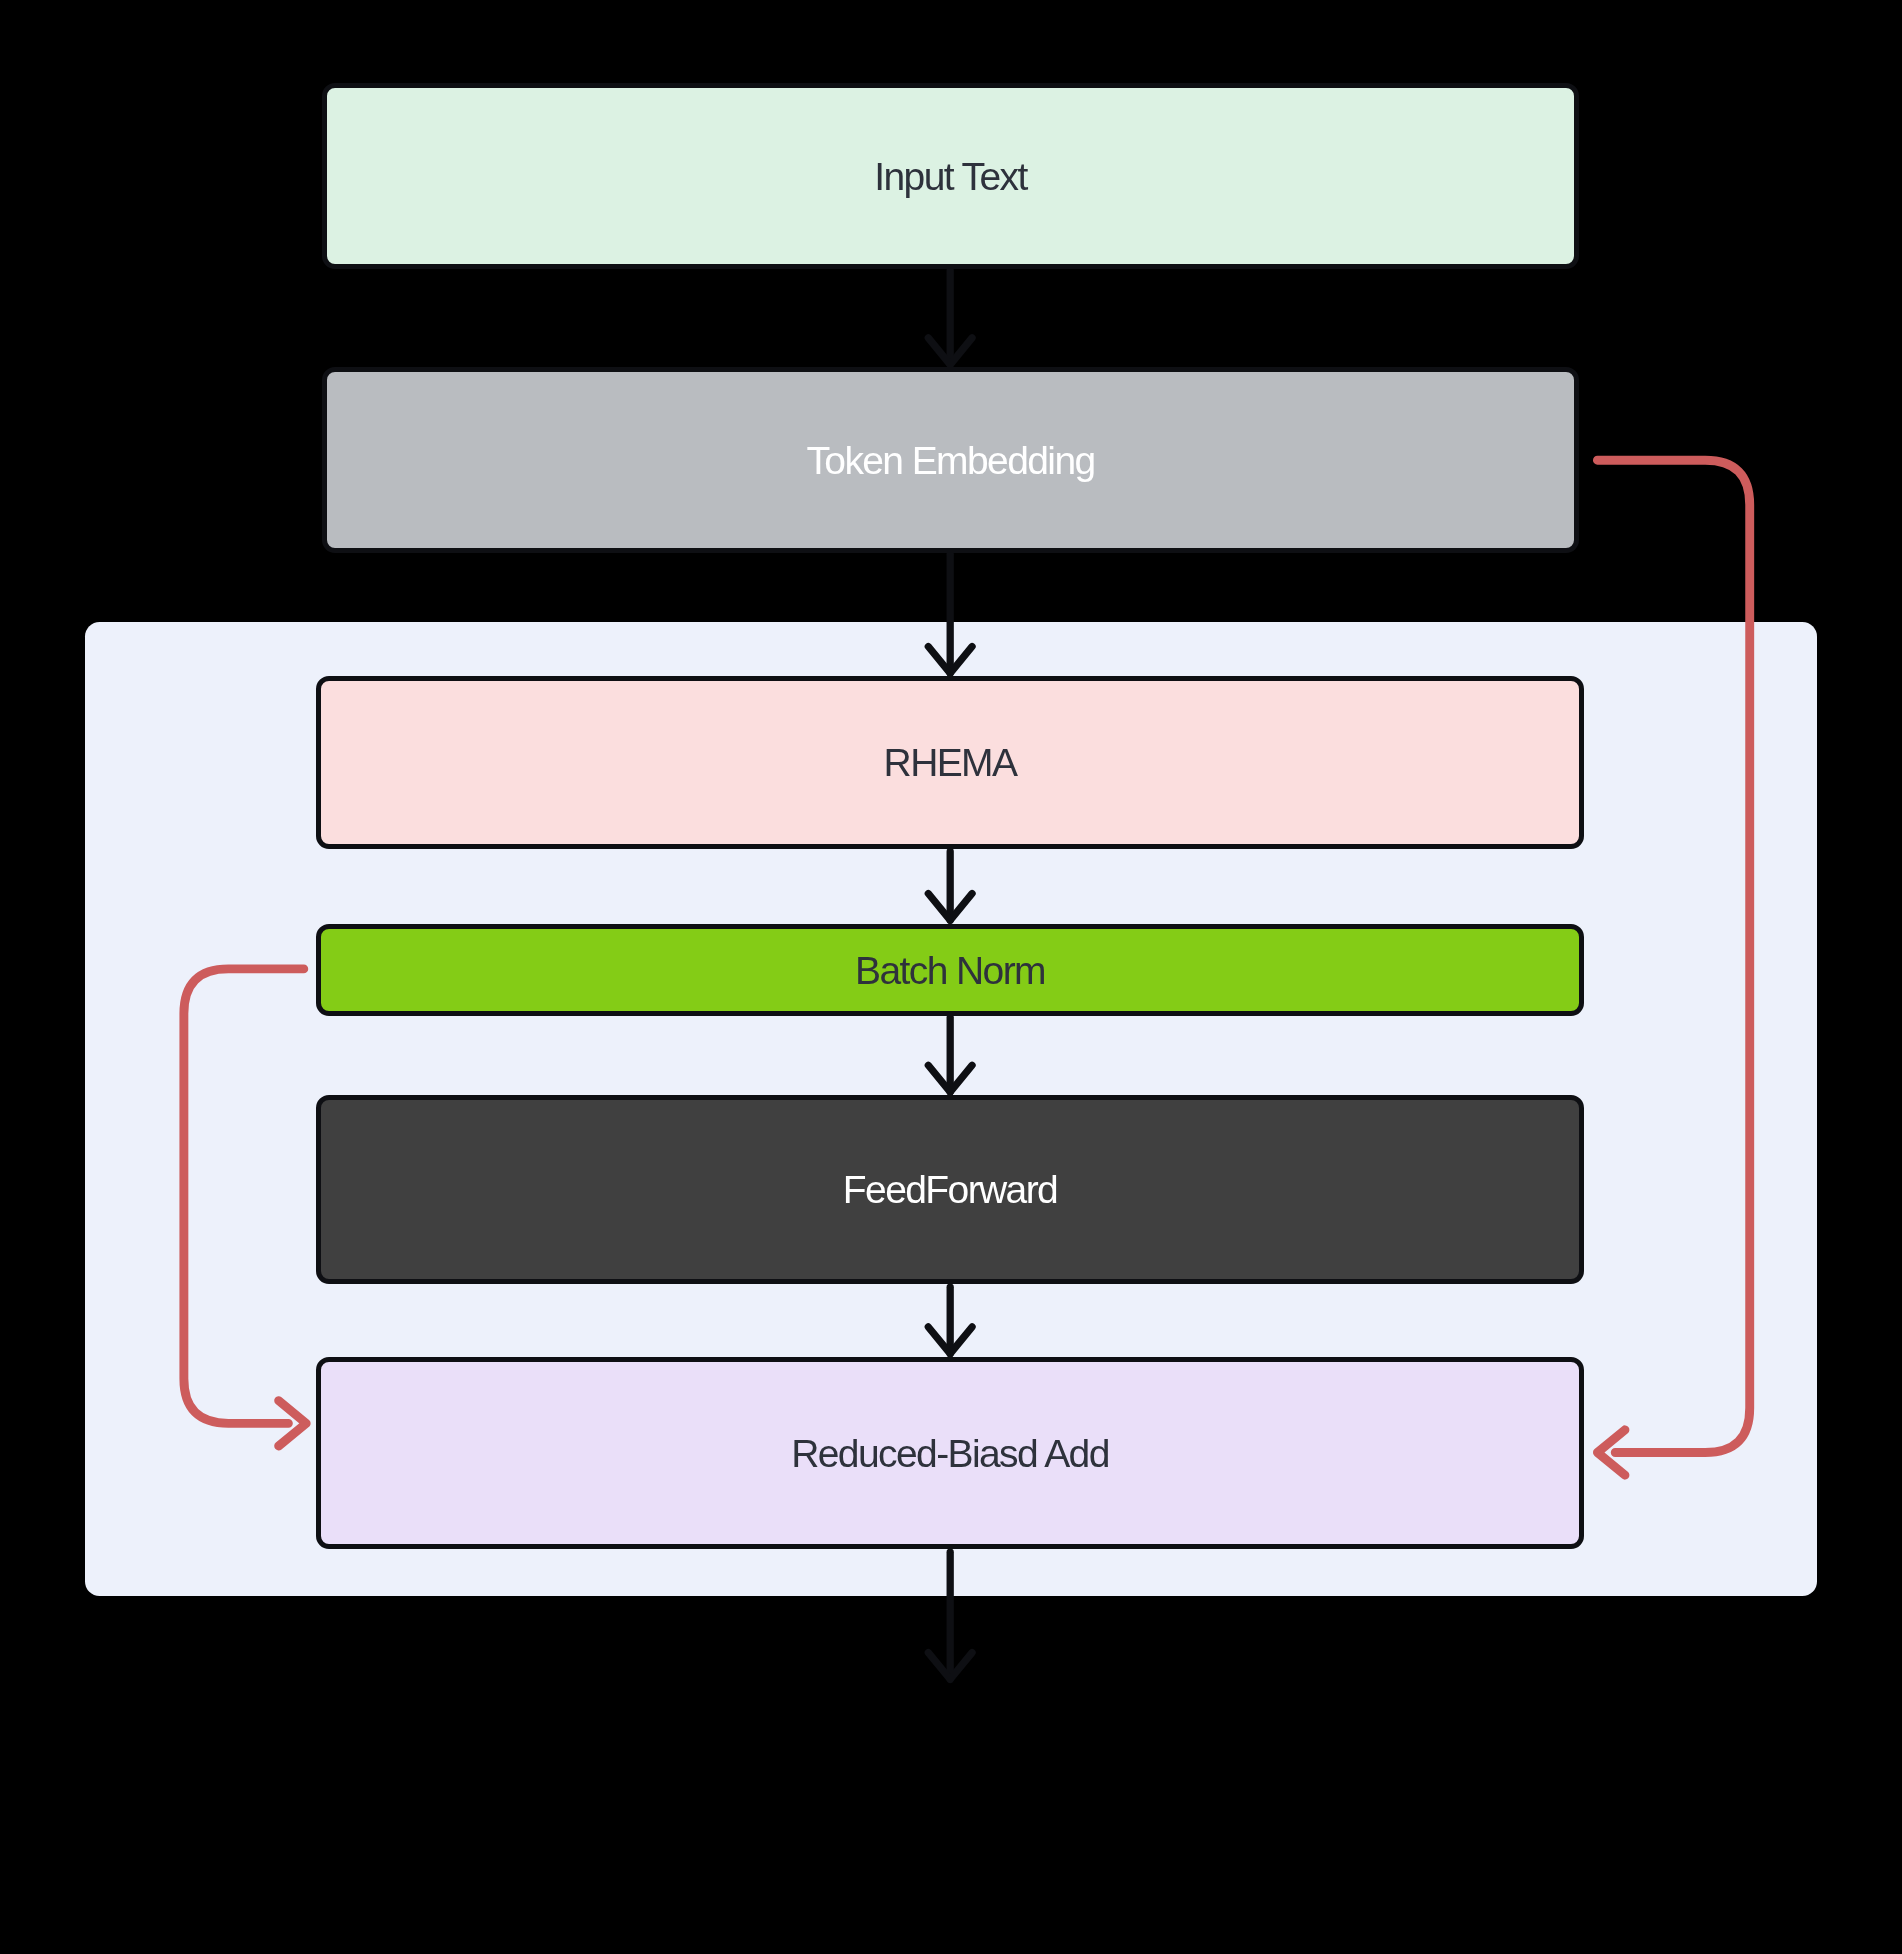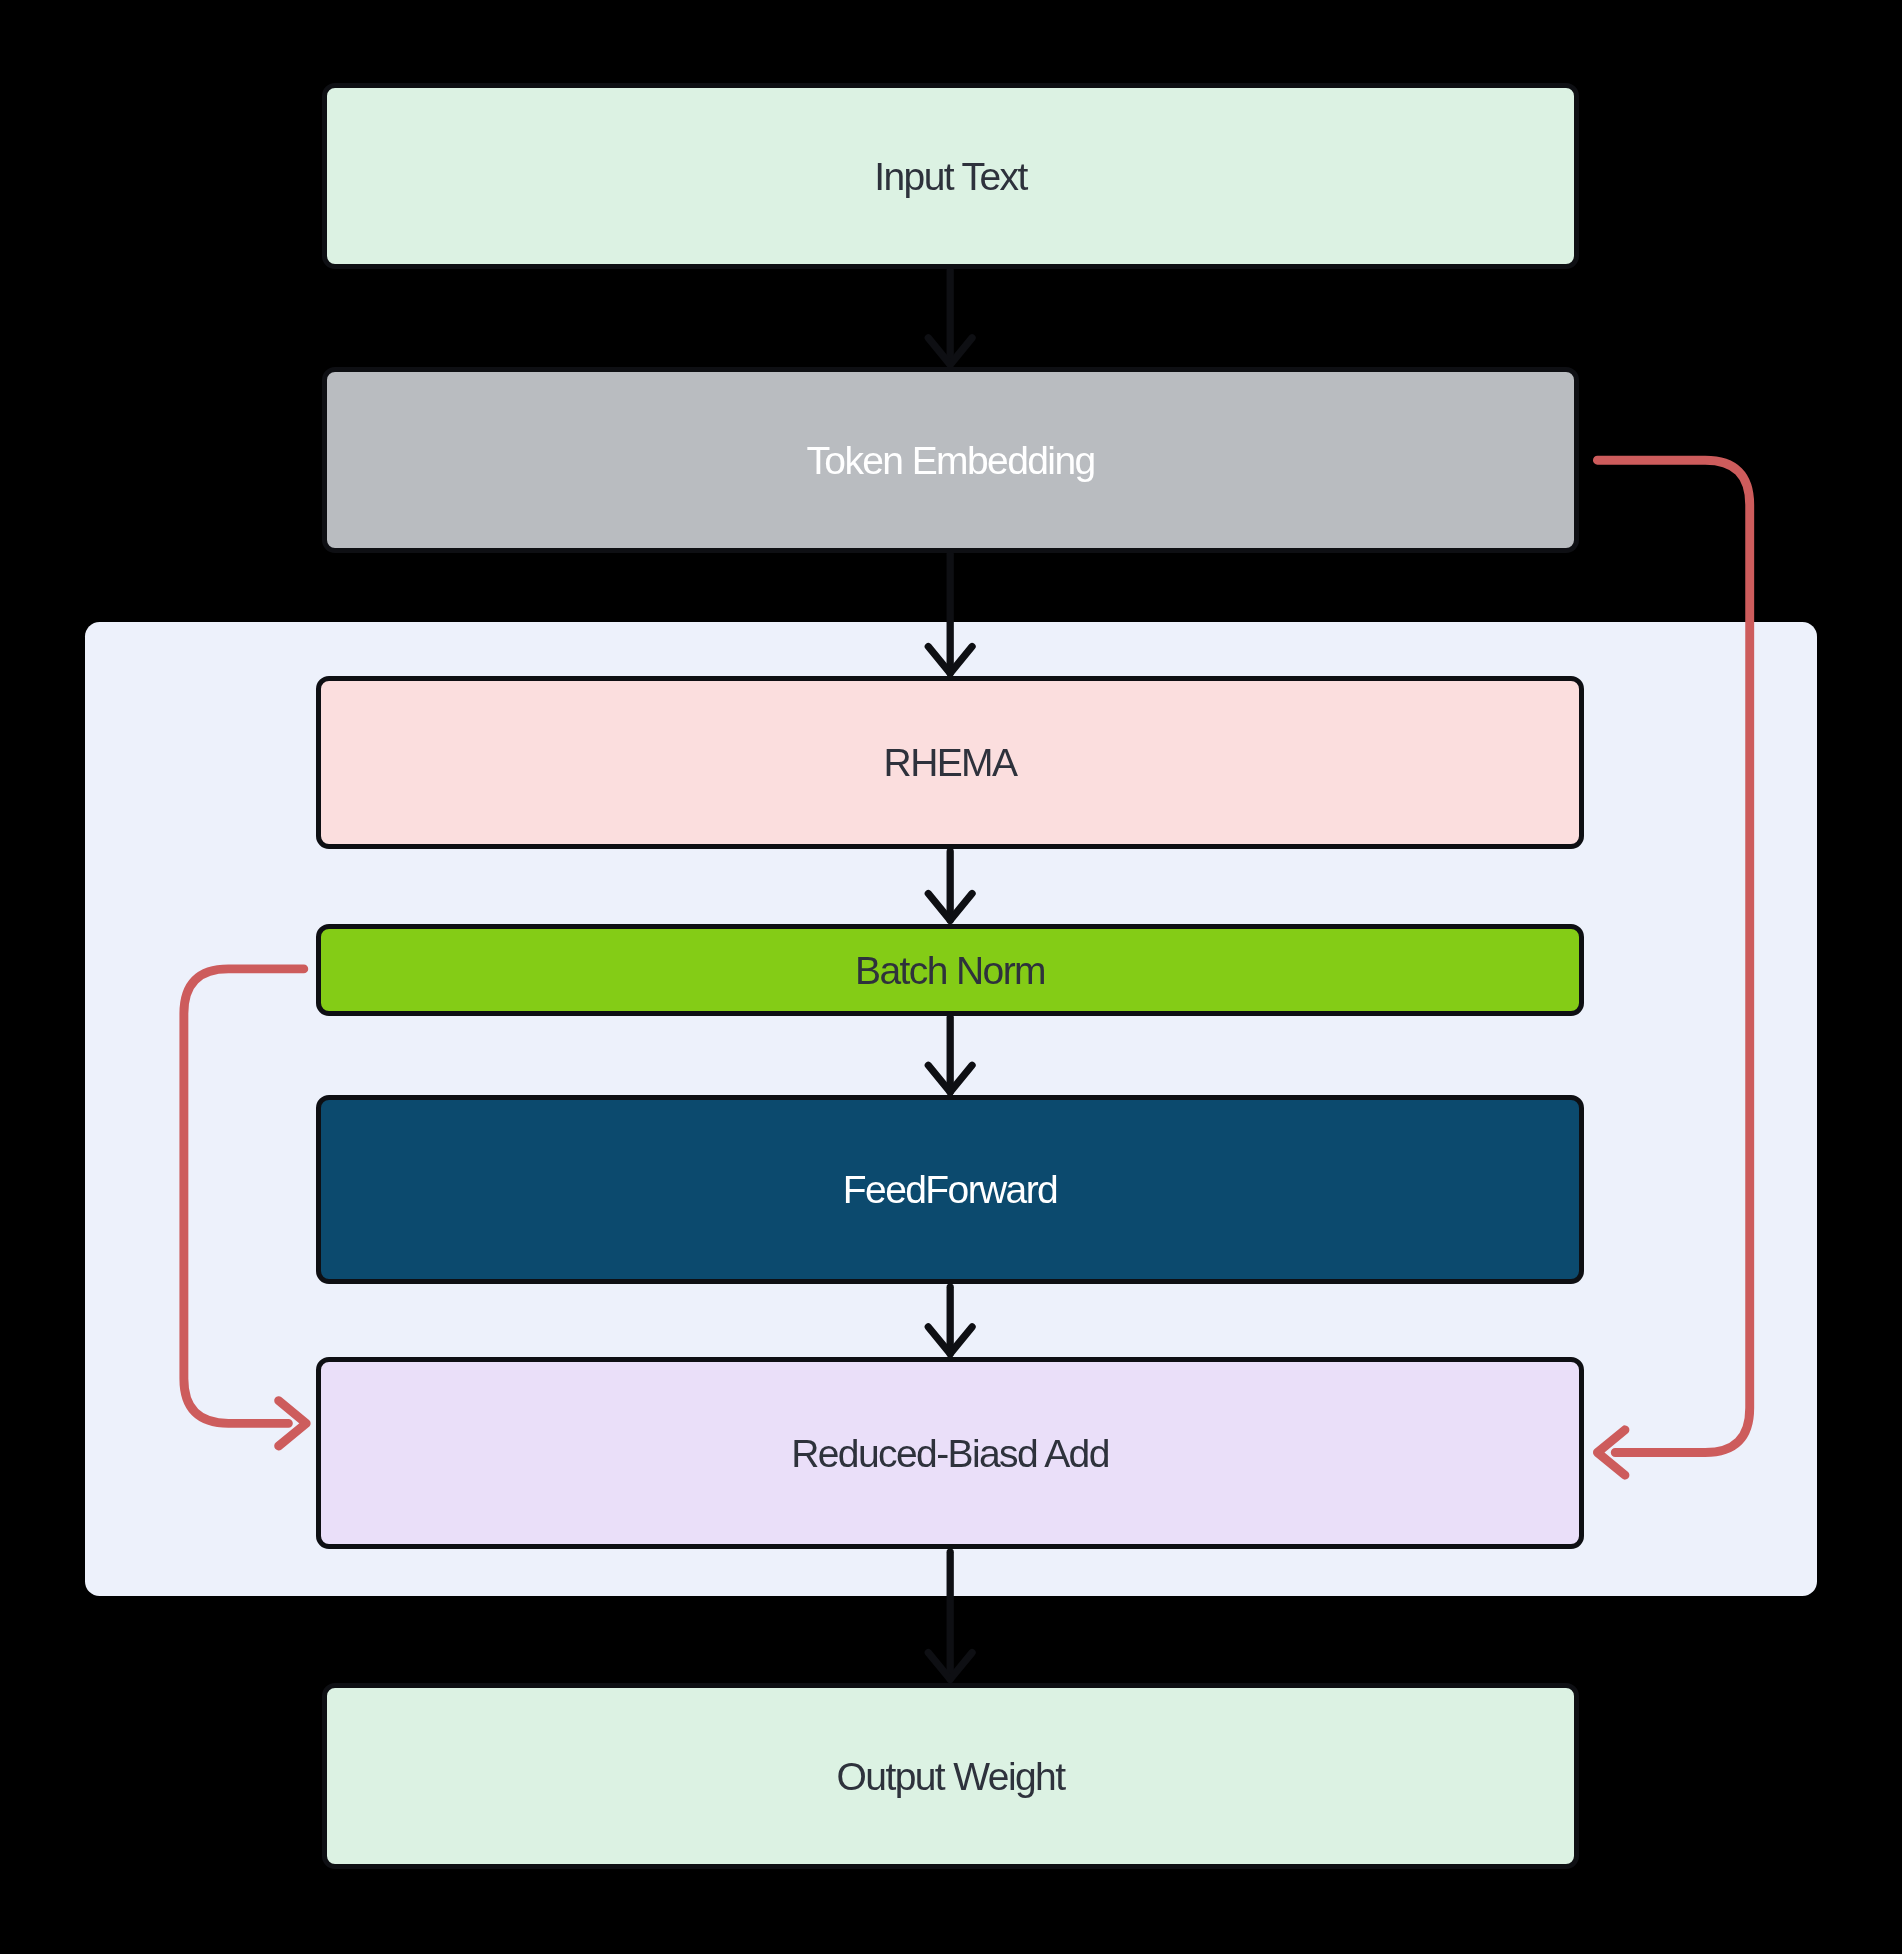--- a/index.html
+++ b/index.html
@@ -111,7 +111,7 @@
     <span class="label" style="color: rgb(46, 50, 60);">Batch Norm</span>
   </div>
 
-  <div class="node n-ff" style="background: #0c4a6e;">
+  <div class="node n-ff" style="background: #404040;">
     <span class="label" style="color: rgb(255, 255, 255);">FeedForward</span>
   </div>
 

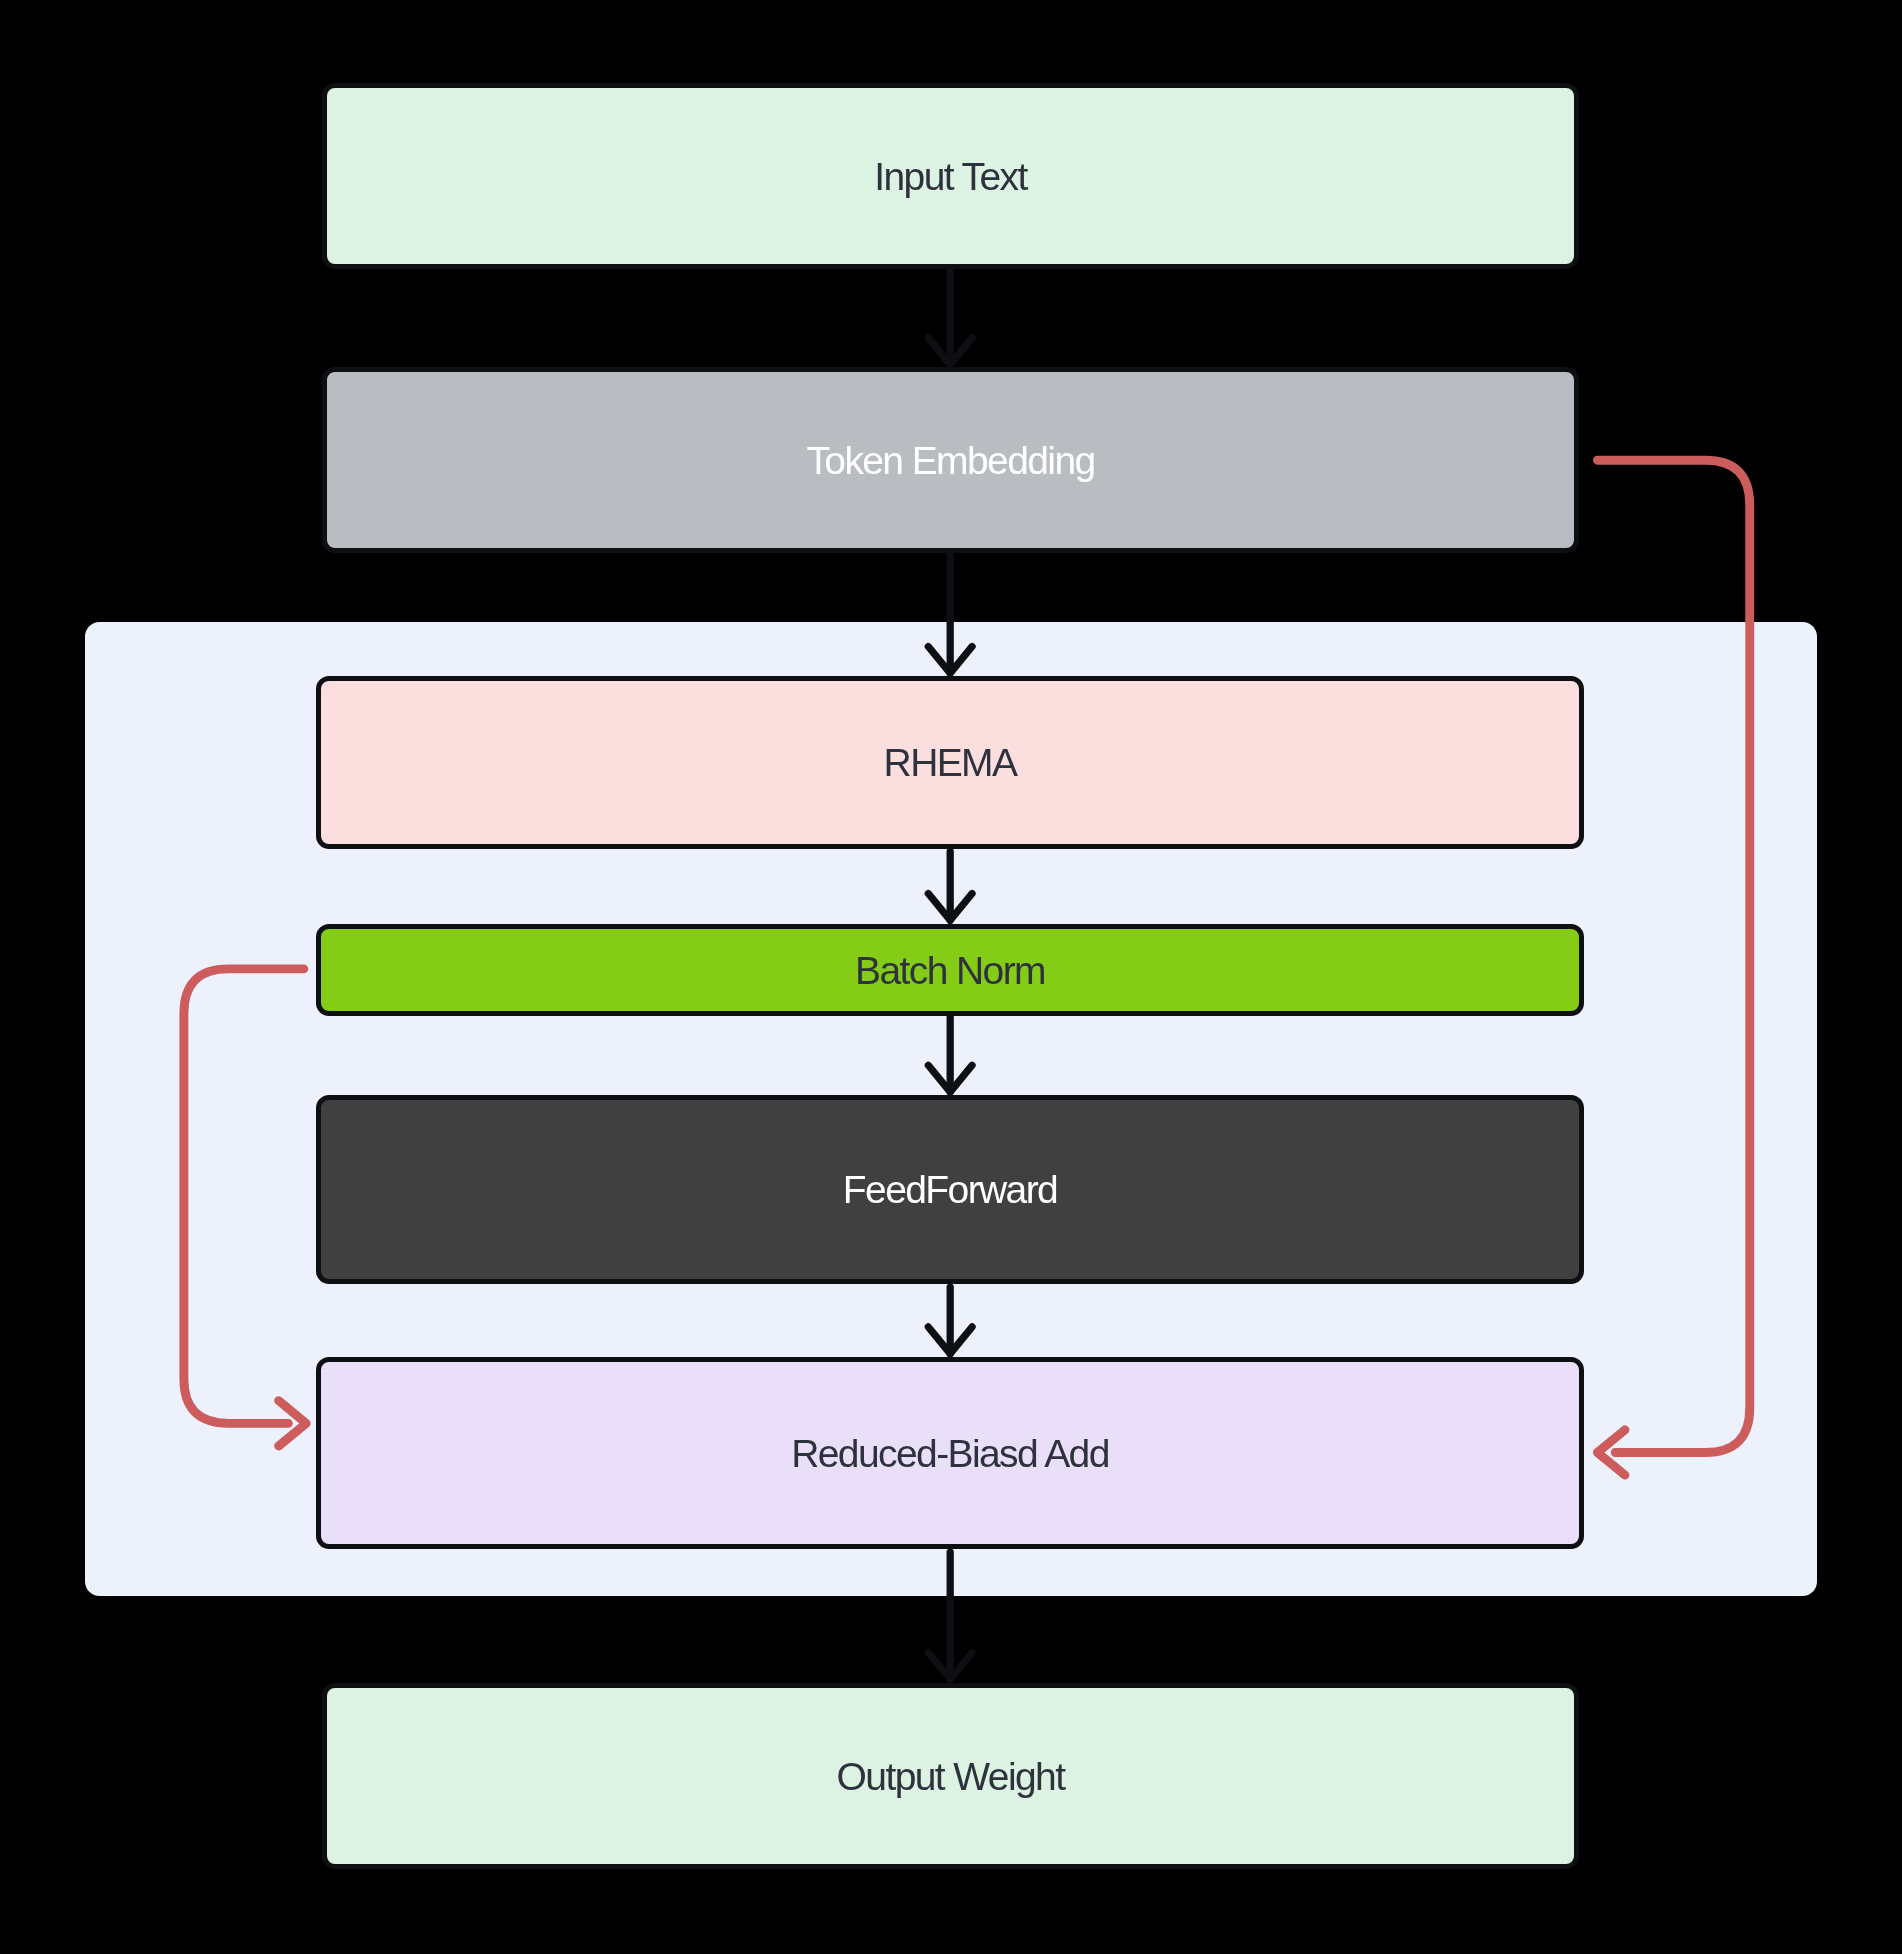--- a/index.html
+++ b/index.html
@@ -119,9 +119,6 @@
     <span class="label" style="color: rgb(46, 50, 60);">Reduced-Biasd Add</span>
   </div>
 
-  <div class="node n-output" style="background: rgb(220, 242, 227);">
-    <span class="label" style="color: rgb(46, 50, 60);">Output Weight</span>
-  </div>
 
 </div>
 

